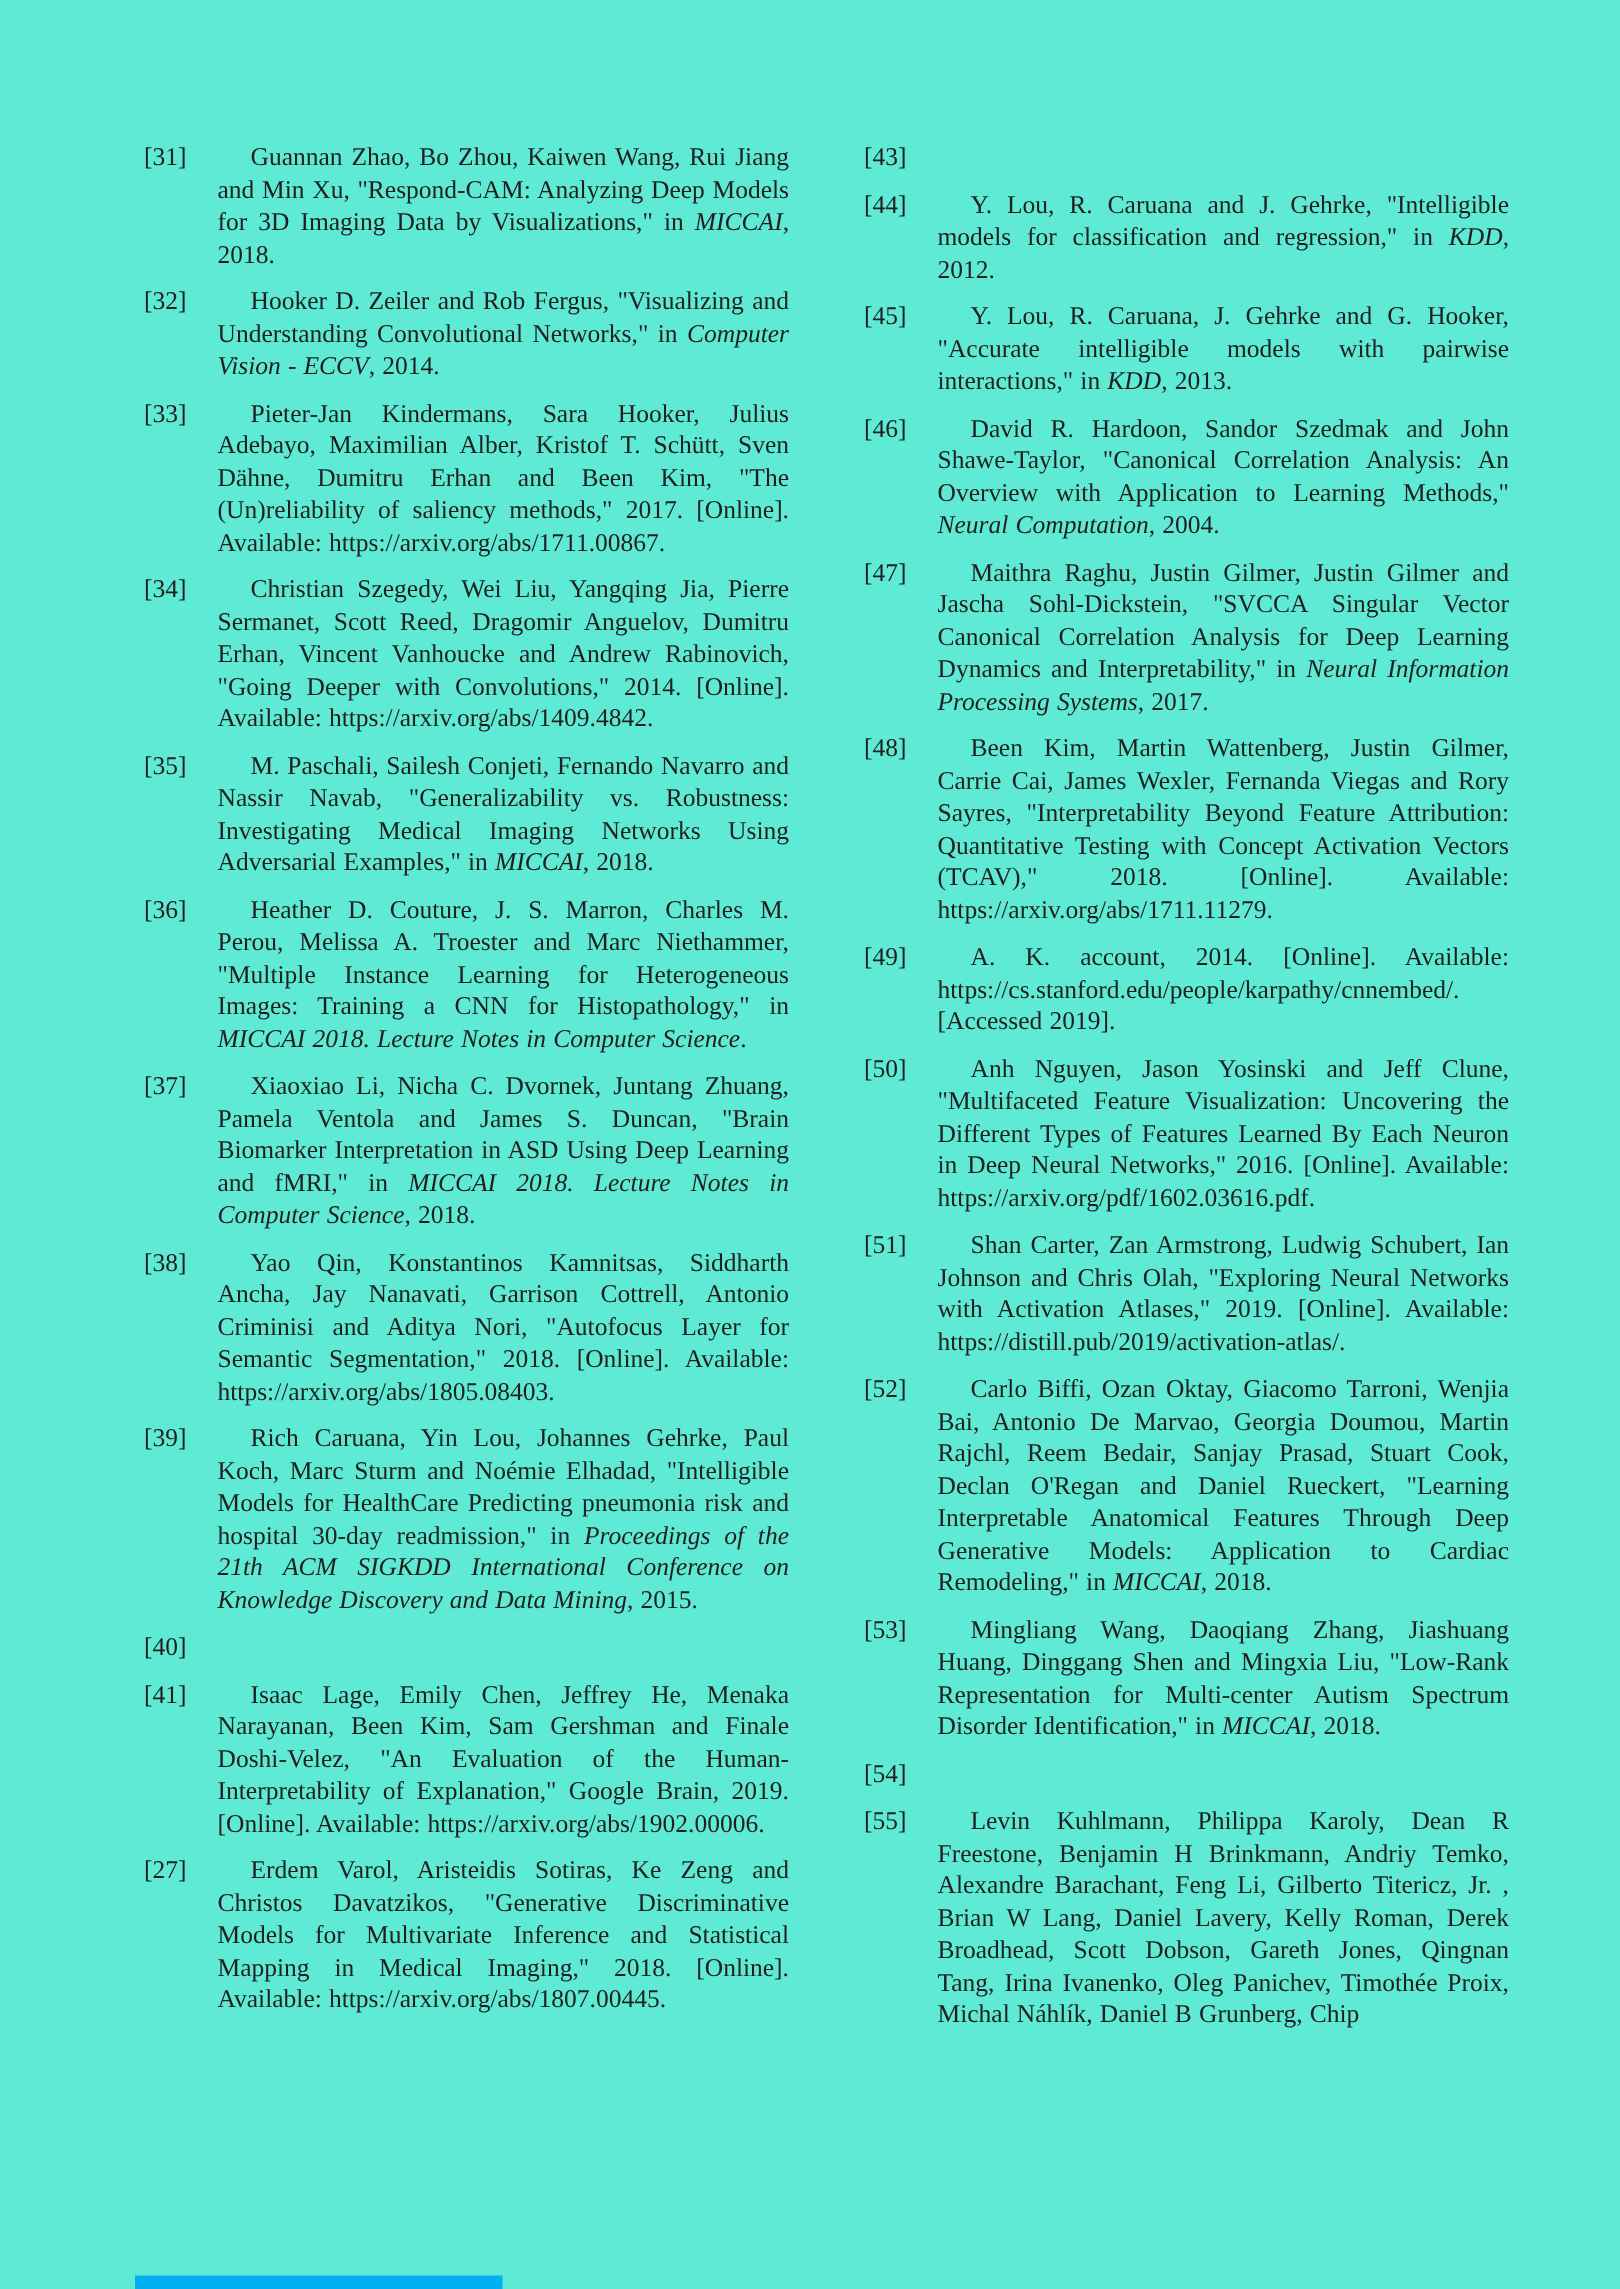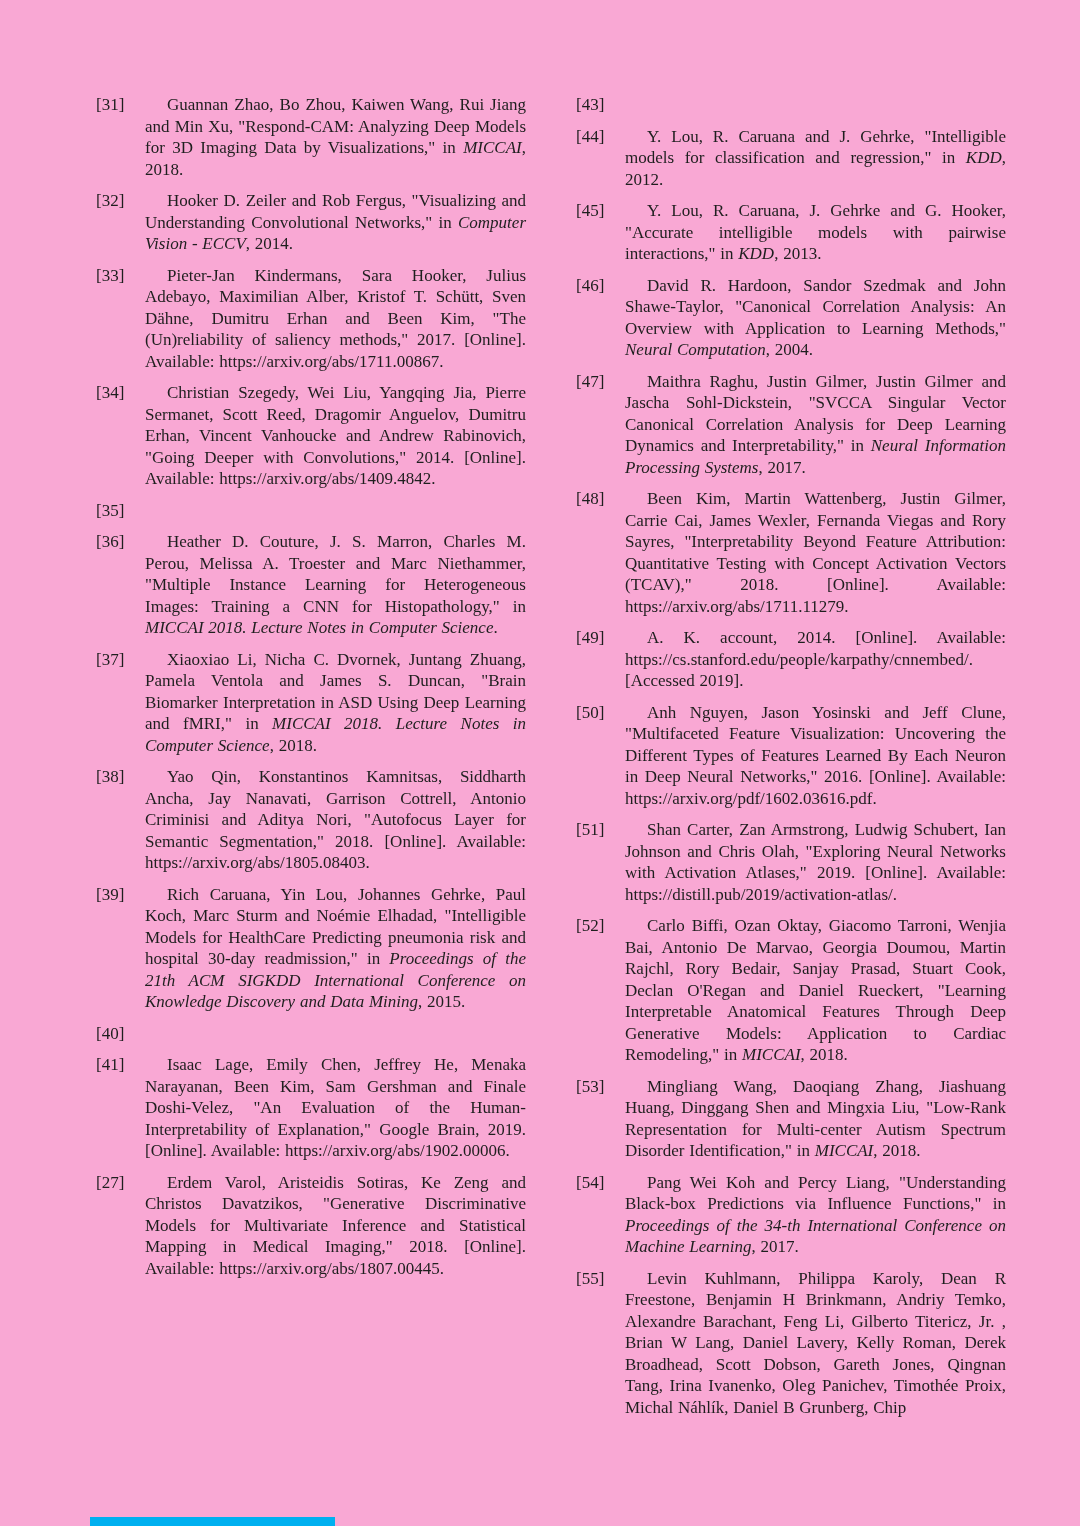--- a/index.html
+++ b/index.html
@@ -11,7 +11,7 @@
     position: relative;
     width: 1080px;
     height: 1526px;
-    background: #f9a8d4;
+    background: #5eead4;
     overflow: hidden;
     font-family: "Liberation Serif", serif;
     color: #1f1f1f;

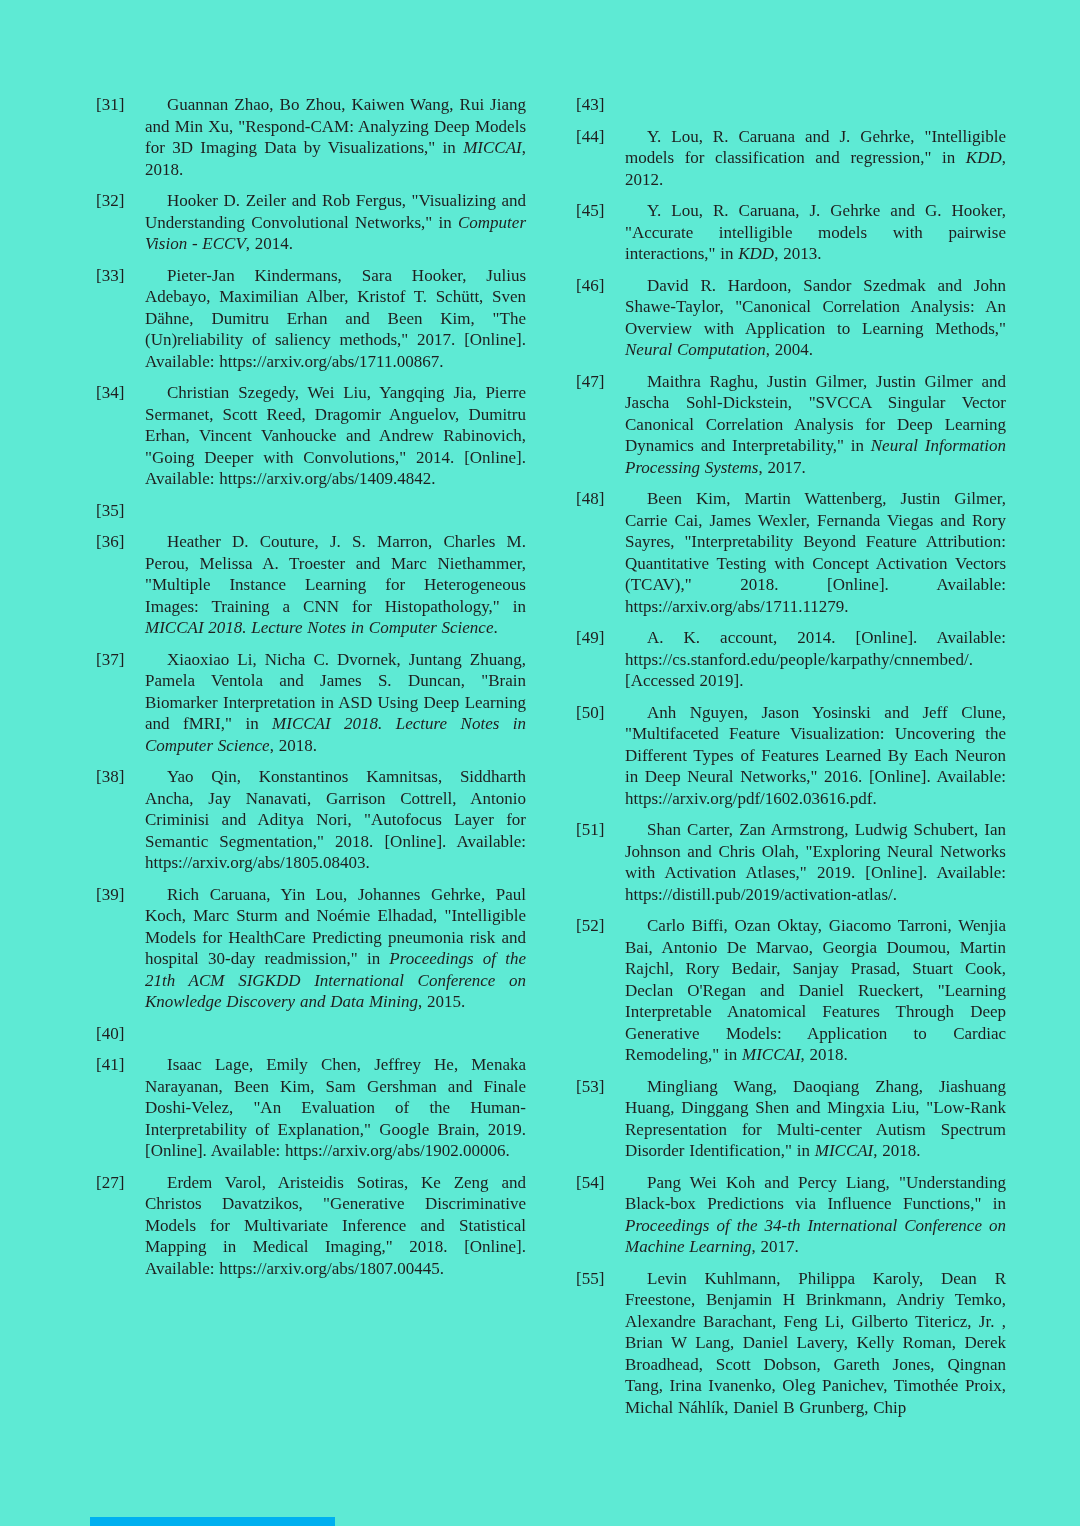--- a/index.html
+++ b/index.html
@@ -77,6 +77,7 @@
         </div>
         <div class="ref">
           <div class="ref-num">[35]</div>
+          <div class="ref-body"><span>M. Paschali, Sailesh Conjeti, Fernando Navarro and Nassir Navab, "Generalizability vs. Robustness: Investigating Medical Imaging Networks Using Adversarial Examples," in </span><i>MICCAI</i><span>, 2018.</span></div>
         </div>
         <div class="ref">
           <div class="ref-num">[36]</div>

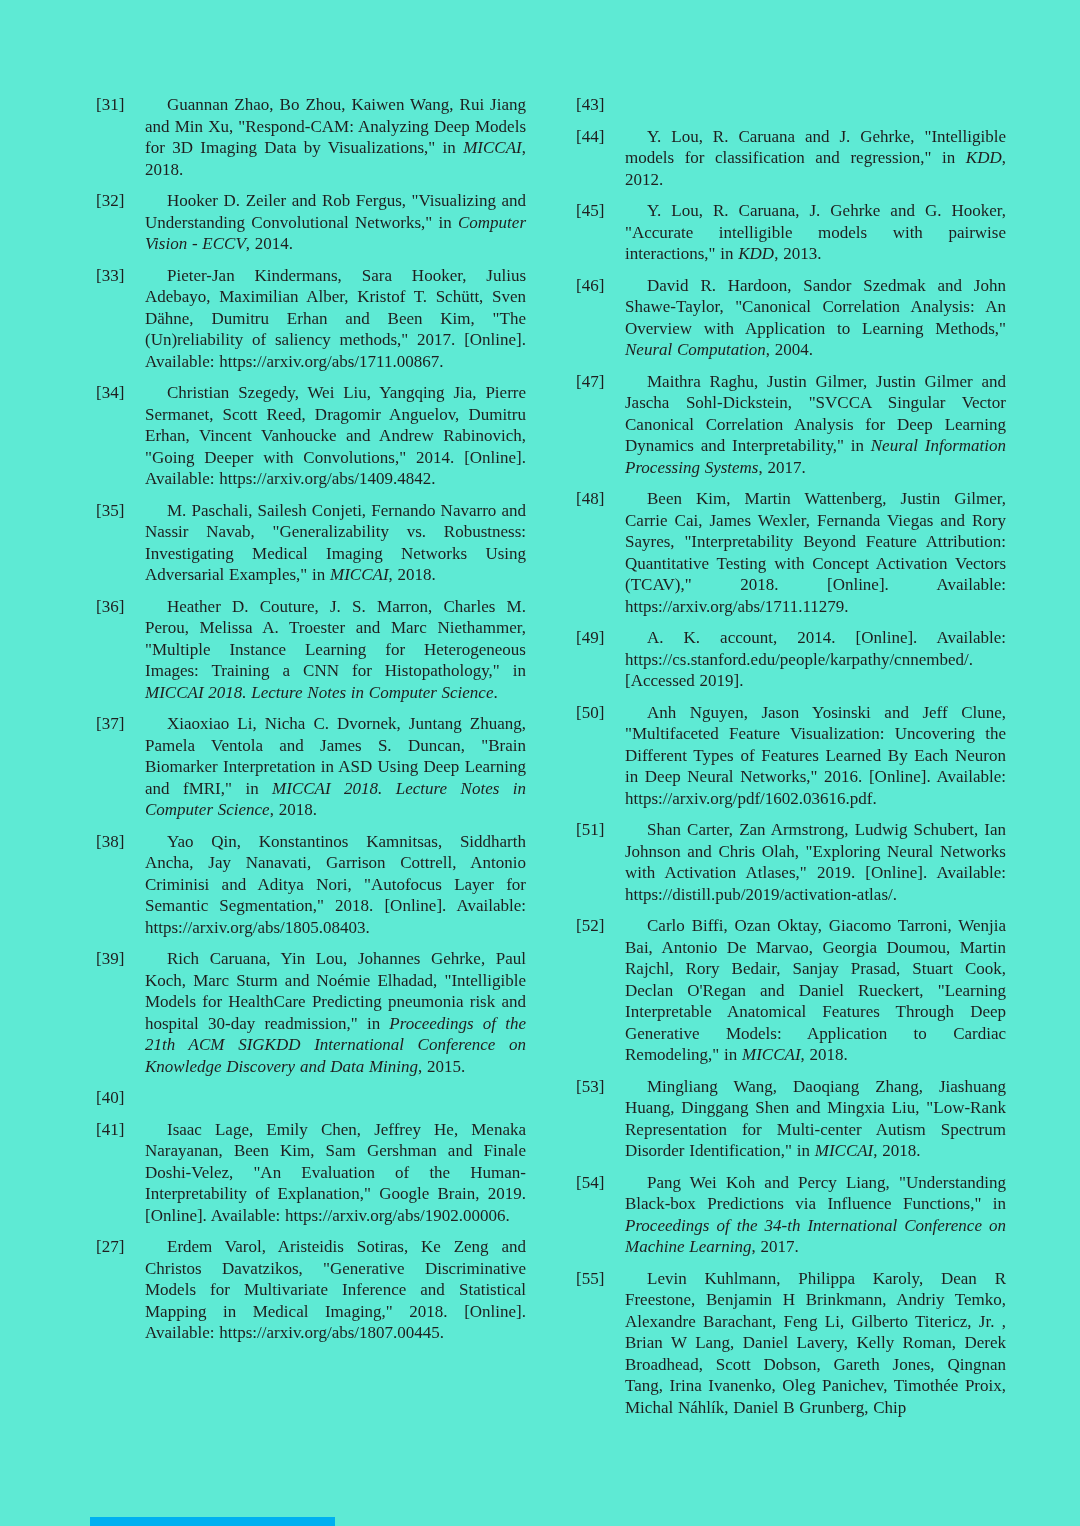--- a/index.html
+++ b/index.html
@@ -145,7 +145,7 @@
         </div>
         <div class="ref">
           <div class="ref-num">[52]</div>
-          <div class="ref-body"><span>Carlo Biffi, Ozan Oktay, Giacomo Tarroni, Wenjia Bai, Antonio De Marvao, Georgia Doumou, Martin Rajchl, Rory Bedair, Sanjay Prasad, Stuart Cook, Declan O'Regan and Daniel Rueckert, "Learning Interpretable Anatomical Features Through Deep Generative Models: Application to Cardiac Remodeling," in </span><i>MICCAI</i><span>, 2018.</span></div>
+          <div class="ref-body"><span>Carlo Biffi, Ozan Oktay, Giacomo Tarroni, Wenjia Bai, Antonio De Marvao, Georgia Doumou, Martin Rajchl, Reem Bedair, Sanjay Prasad, Stuart Cook, Declan O'Regan and Daniel Rueckert, "Learning Interpretable Anatomical Features Through Deep Generative Models: Application to Cardiac Remodeling," in </span><i>MICCAI</i><span>, 2018.</span></div>
         </div>
         <div class="ref">
           <div class="ref-num">[53]</div>

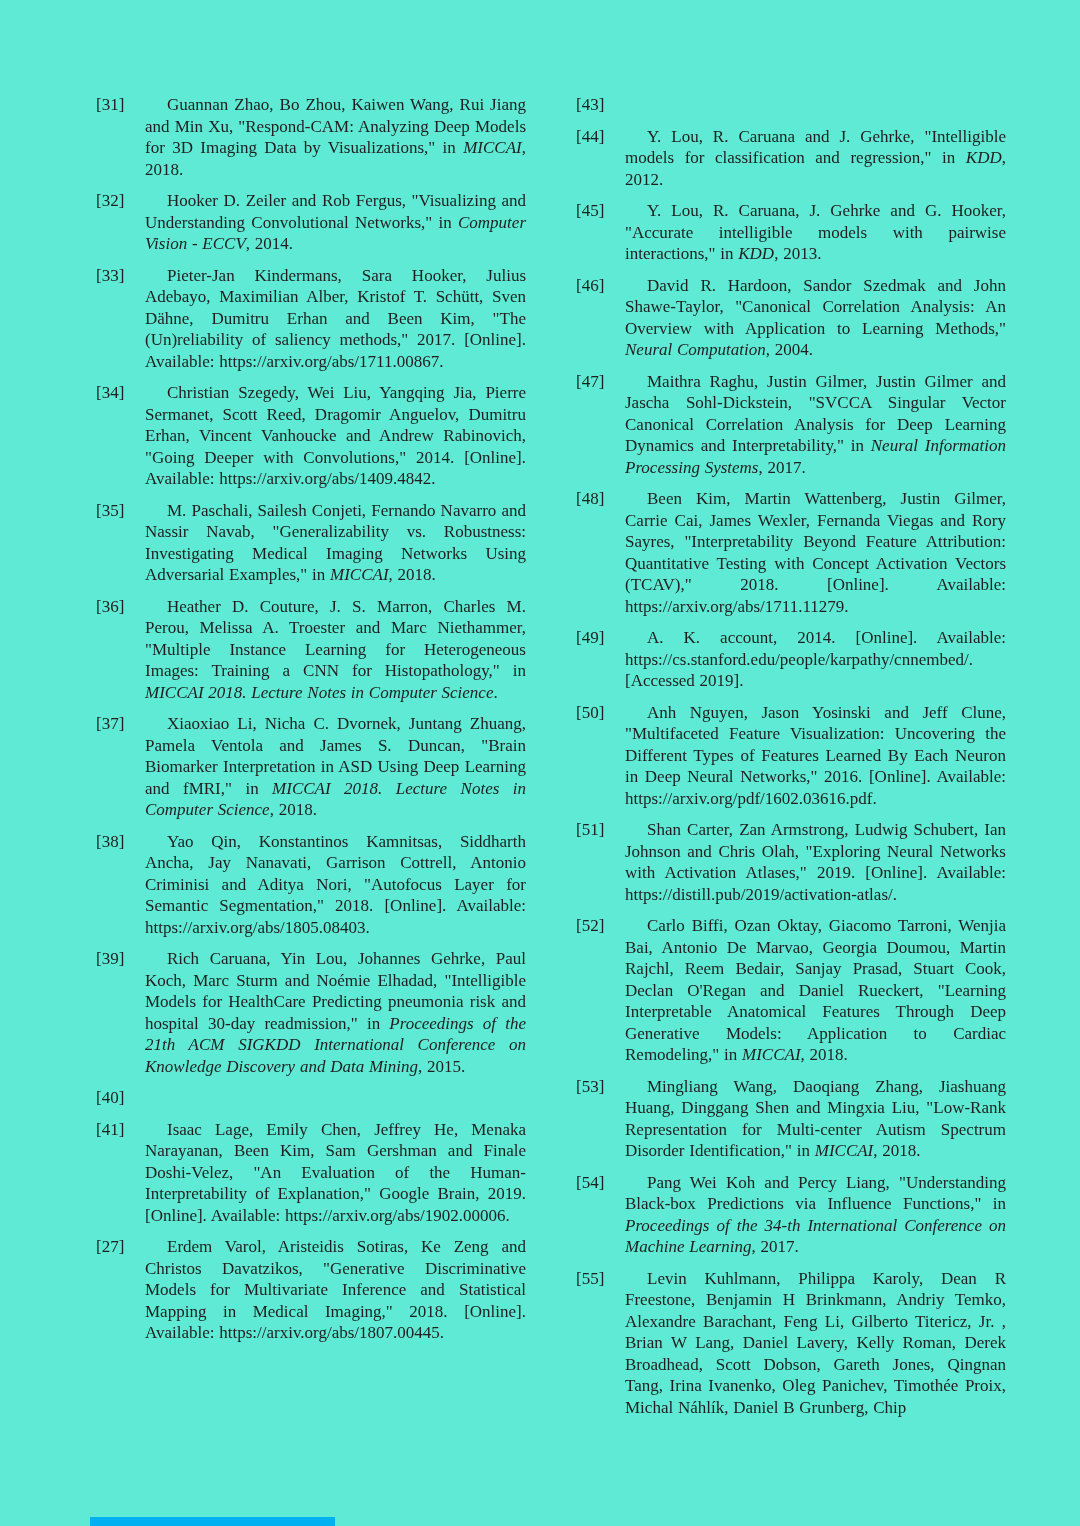--- a/index.html
+++ b/index.html
@@ -153,7 +153,6 @@
         </div>
         <div class="ref">
           <div class="ref-num">[54]</div>
-          <div class="ref-body"><span>Pang Wei Koh and Percy Liang, "Understanding Black-box Predictions via Influence Functions," in </span><i>Proceedings of the 34-th International Conference on Machine Learning</i><span>, 2017.</span></div>
         </div>
         <div class="ref">
           <div class="ref-num">[55]</div>

